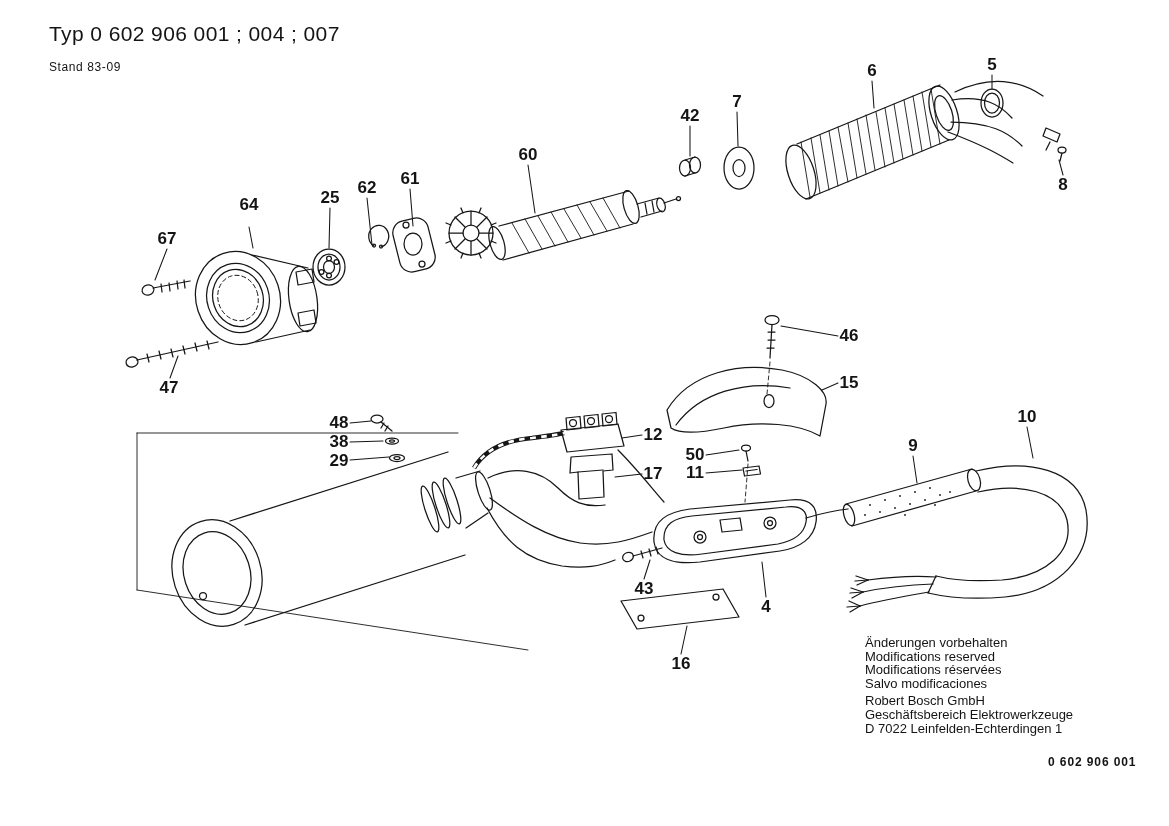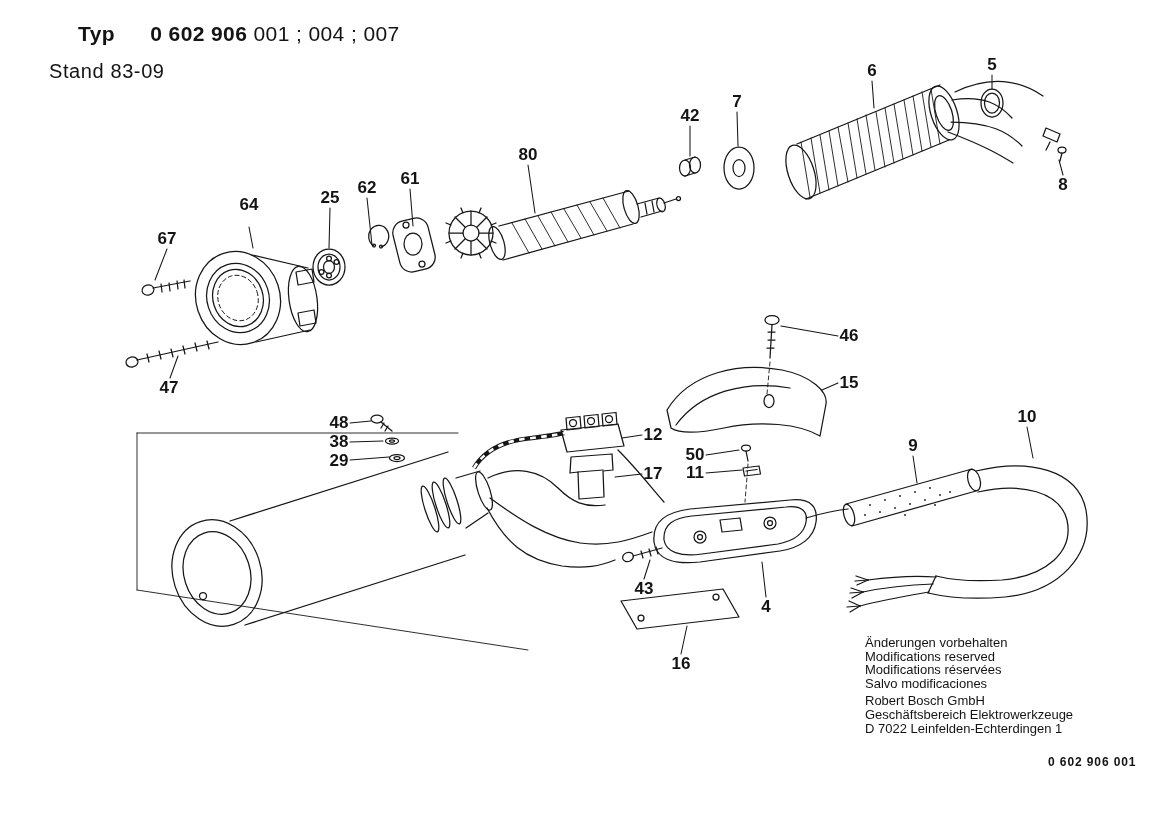--- a/index.html
+++ b/index.html
@@ -8,7 +8,7 @@
     font-family:"Liberation Sans",sans-serif;color:#141414;overflow:hidden;
   }
   .title{position:absolute;left:49px;top:22px;font-size:21px;letter-spacing:.4px;white-space:nowrap;}
-  .title .b{font-weight:700;margin-left:29px;}
+  .title .b{font-weight:400;}
   .stand{position:absolute;left:49px;top:60px;font-size:20px;letter-spacing:.6px;}
   .plabel{
     position:absolute;transform:translate(-50%,-50%);

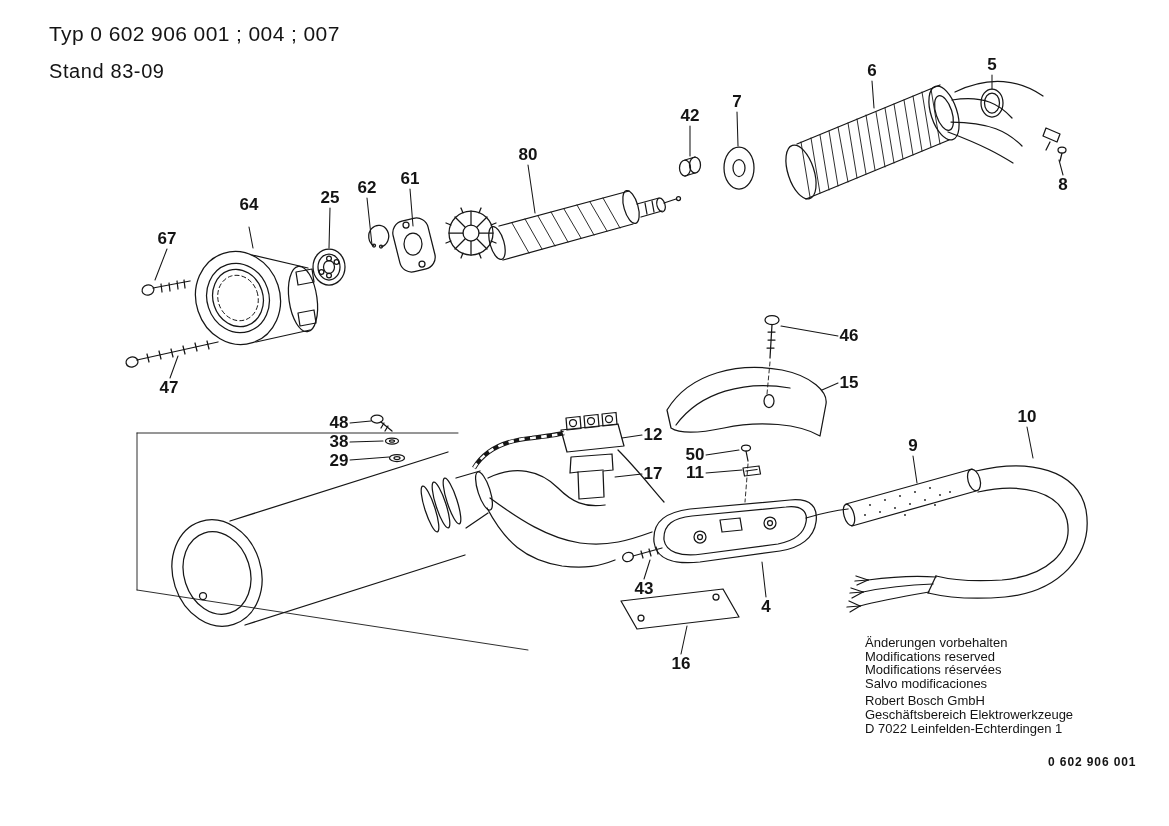--- a/index.html
+++ b/index.html
@@ -9,7 +9,7 @@
   }
   .title{position:absolute;left:49px;top:22px;font-size:21px;letter-spacing:.4px;white-space:nowrap;}
   .title .b{font-weight:400;}
-  .stand{position:absolute;left:49px;top:60px;font-size:20px;letter-spacing:.6px;}
+  .stand{position:absolute;left:49px;top:60px;font-size:12px;letter-spacing:.6px;}
   .plabel{
     position:absolute;transform:translate(-50%,-50%);
     font-size:17px;font-weight:700;white-space:nowrap;

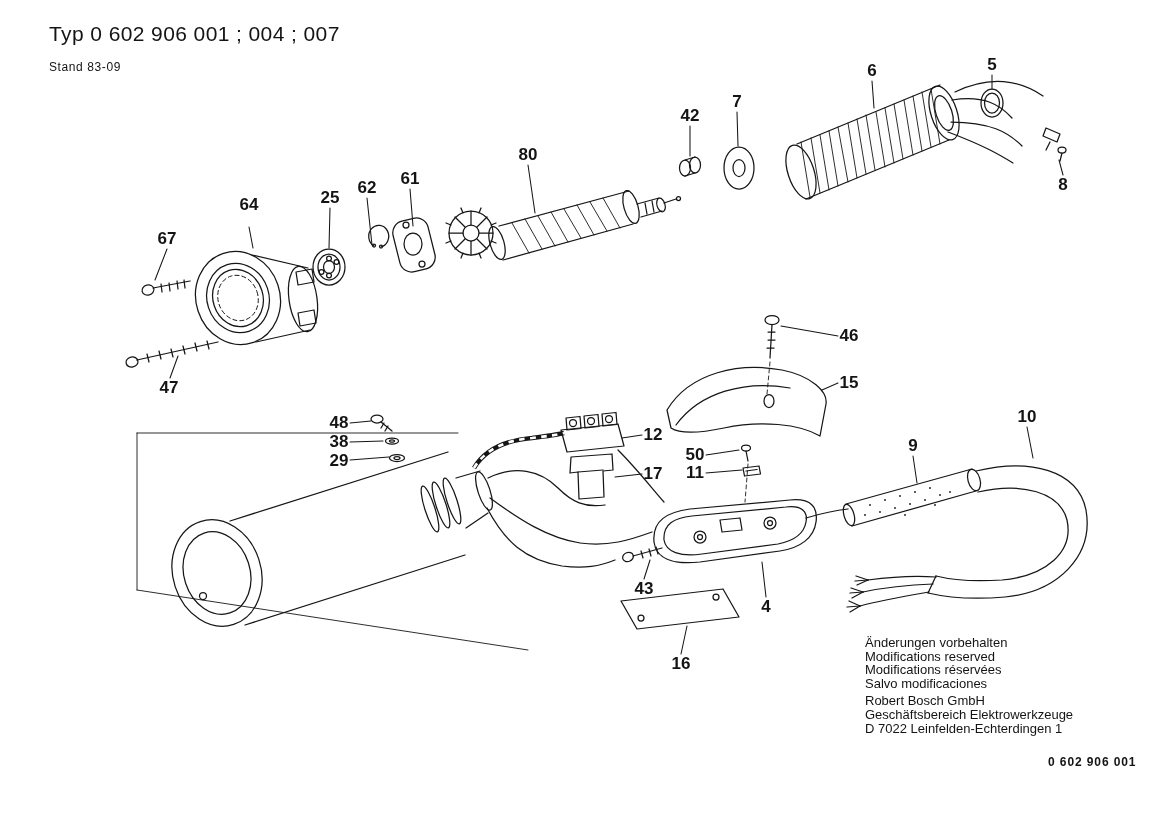--- a/index.html
+++ b/index.html
@@ -380,7 +380,7 @@
   <div class="plabel" style="left:330px;top:198px">25</div>
   <div class="plabel" style="left:367px;top:188px">62</div>
   <div class="plabel" style="left:410px;top:179px">61</div>
-  <div class="plabel" style="left:528px;top:155px">80</div>
+  <div class="plabel" style="left:528px;top:155px">60</div>
   <div class="plabel" style="left:690px;top:116px">42</div>
   <div class="plabel" style="left:737px;top:102px">7</div>
   <div class="plabel" style="left:872px;top:71px">6</div>

